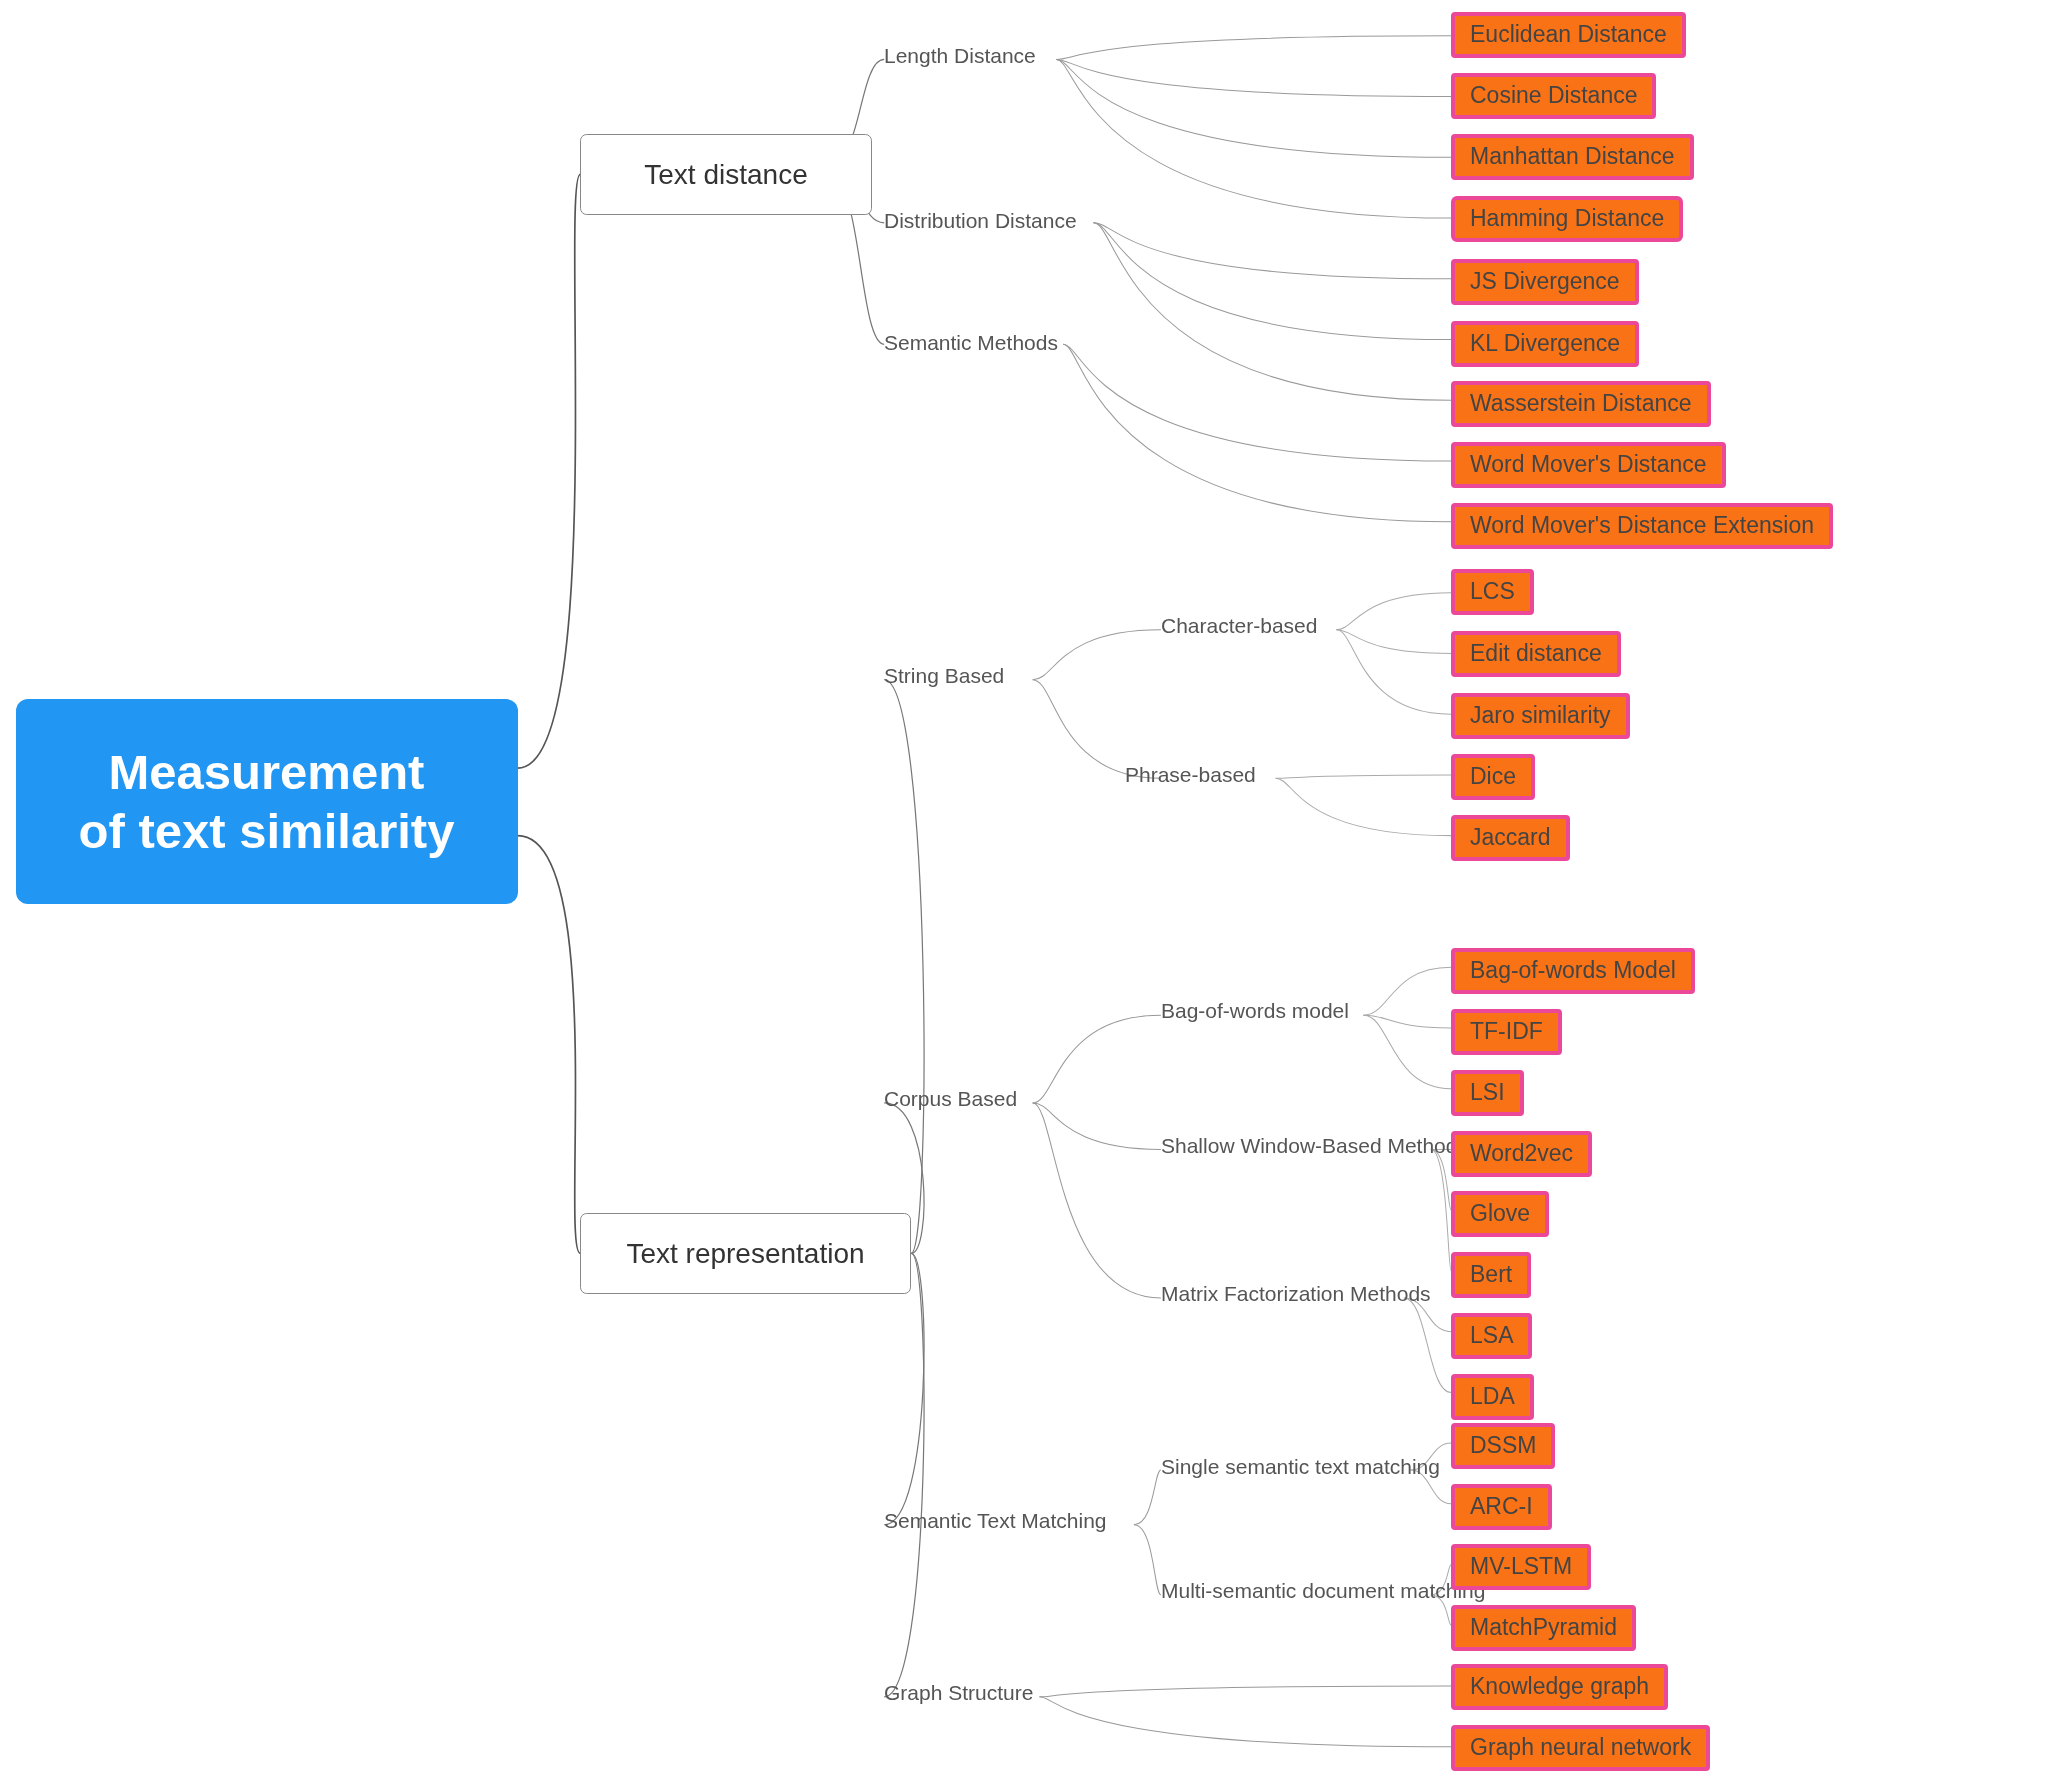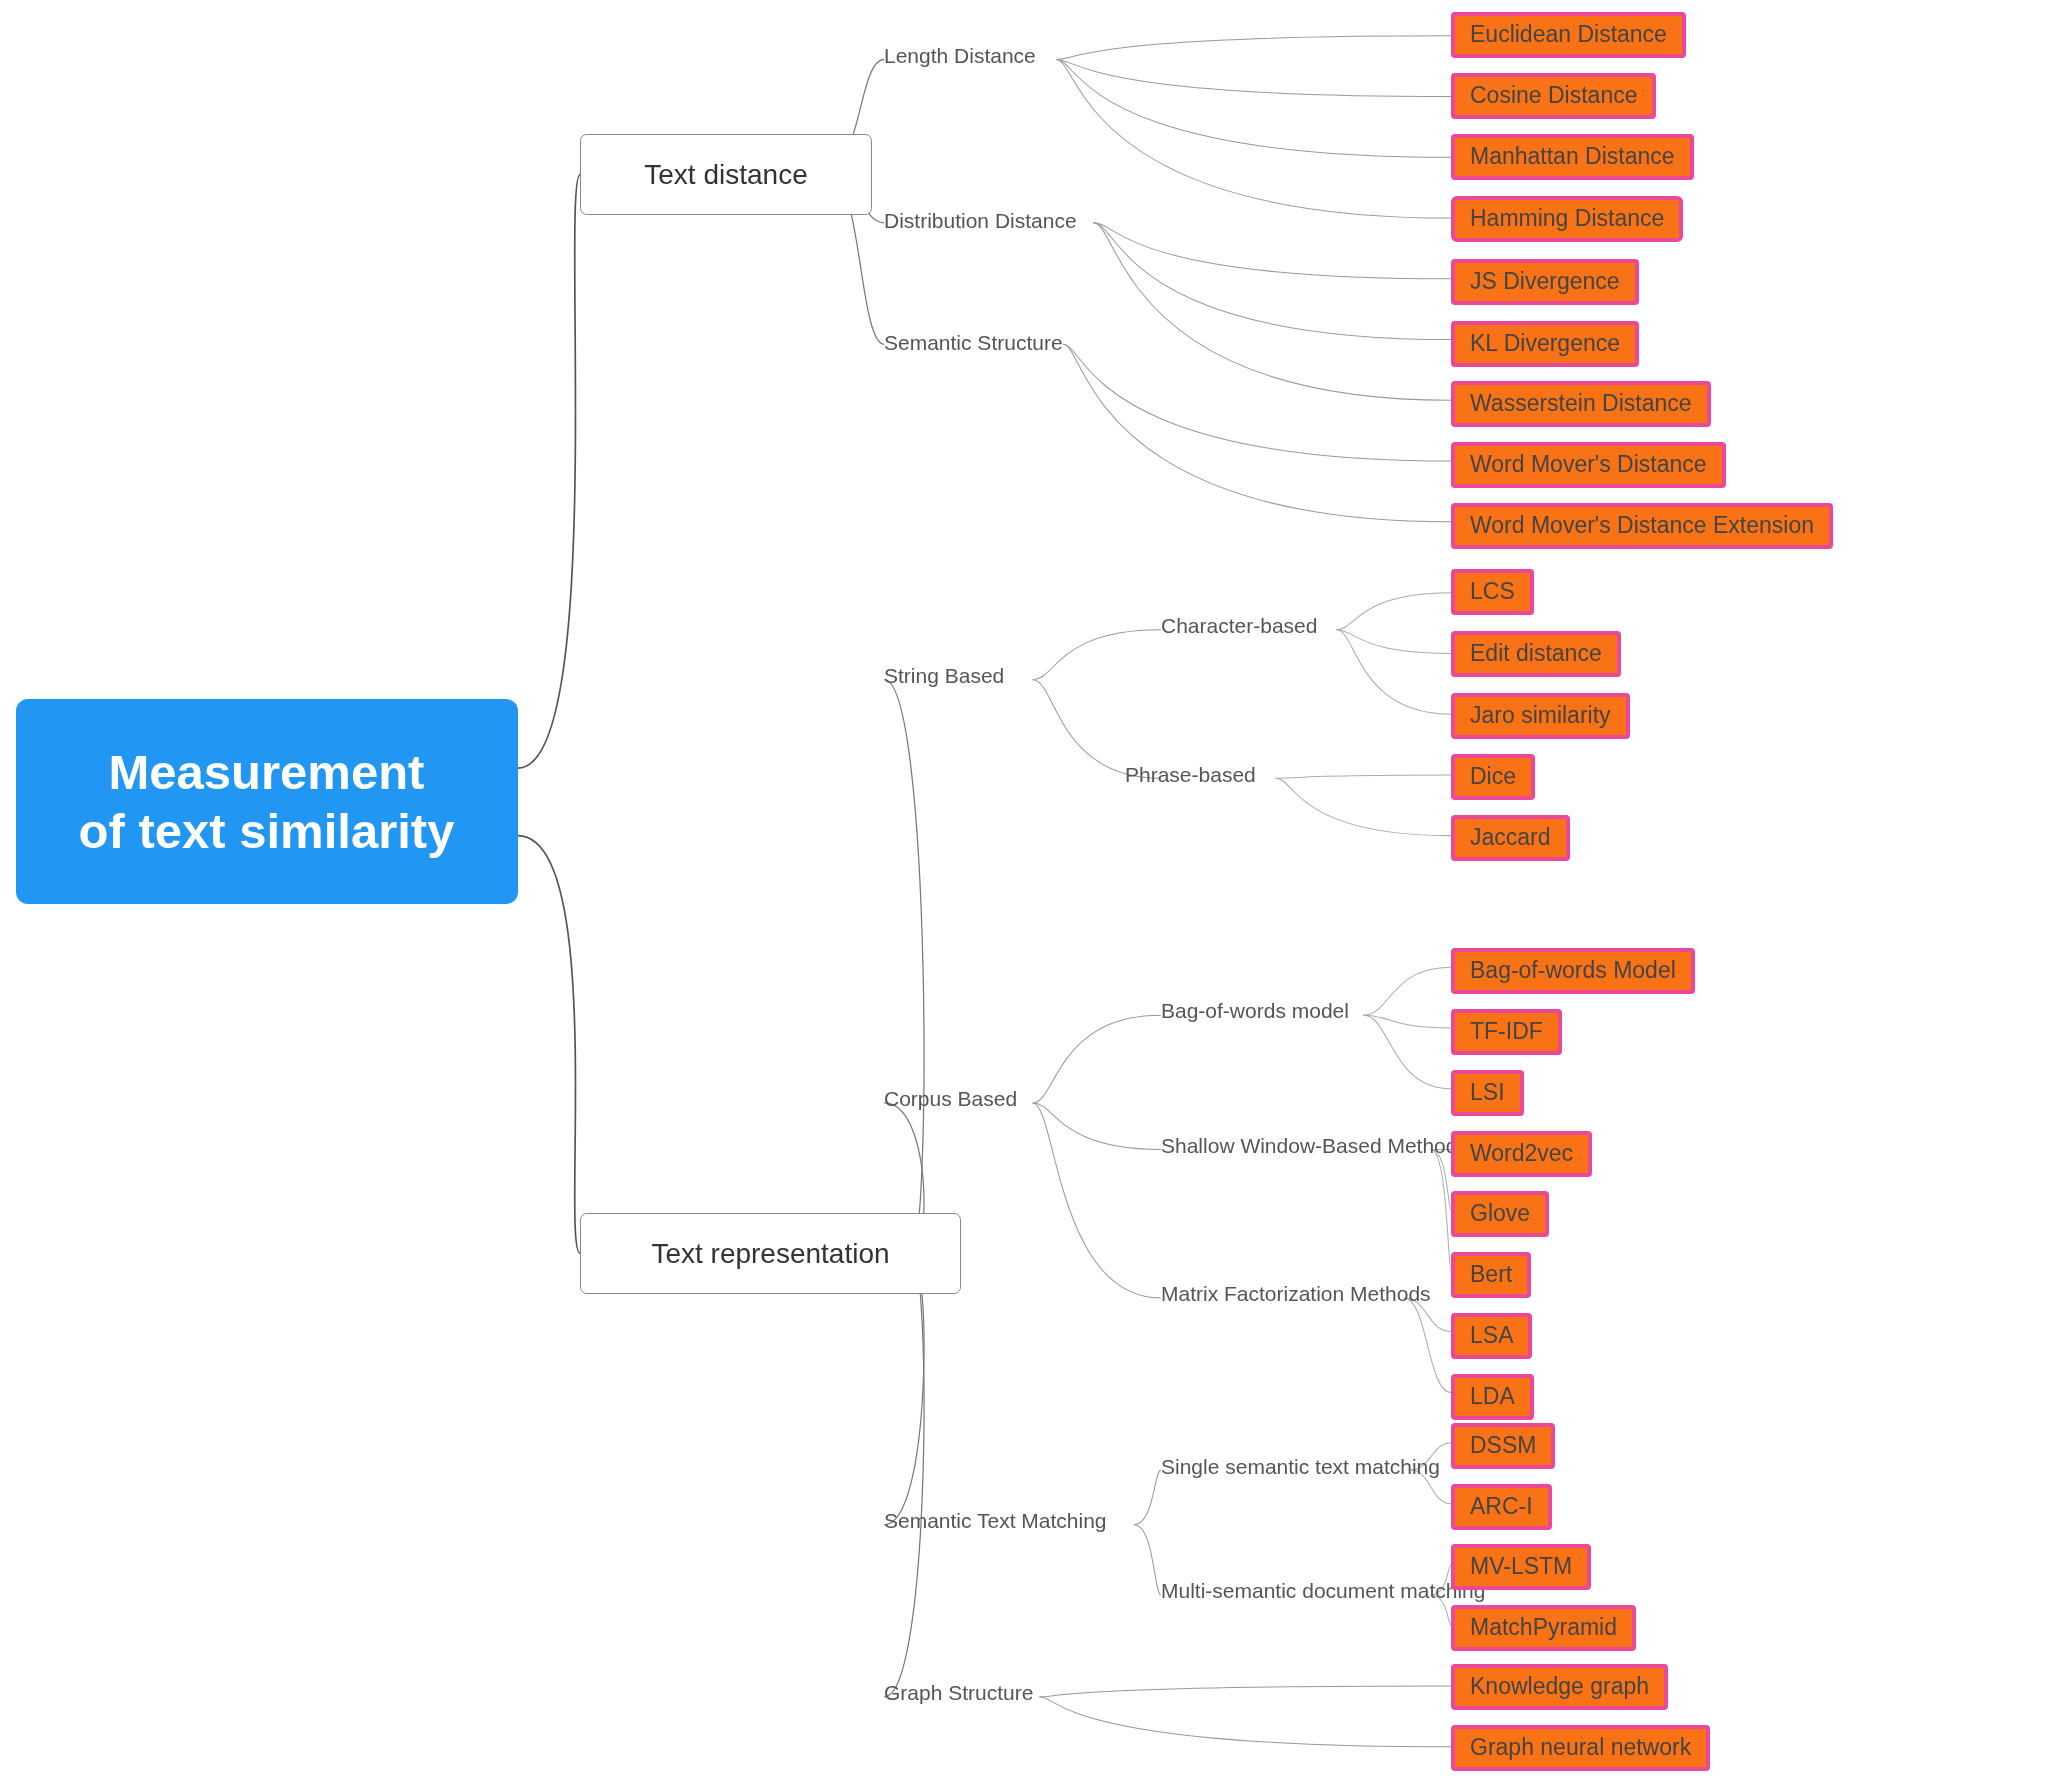--- a/index.html
+++ b/index.html
@@ -170,7 +170,7 @@
   <span>Distribution Distance</span>
 </div>
 <div class="label-node" style="left:884px; top:331px;">
-  <span>Semantic Structure</span>
+  <span>Semantic Methods</span>
 </div>
 <div class="label-node" style="left:884px; top:664px;">
   <span>String Based</span>

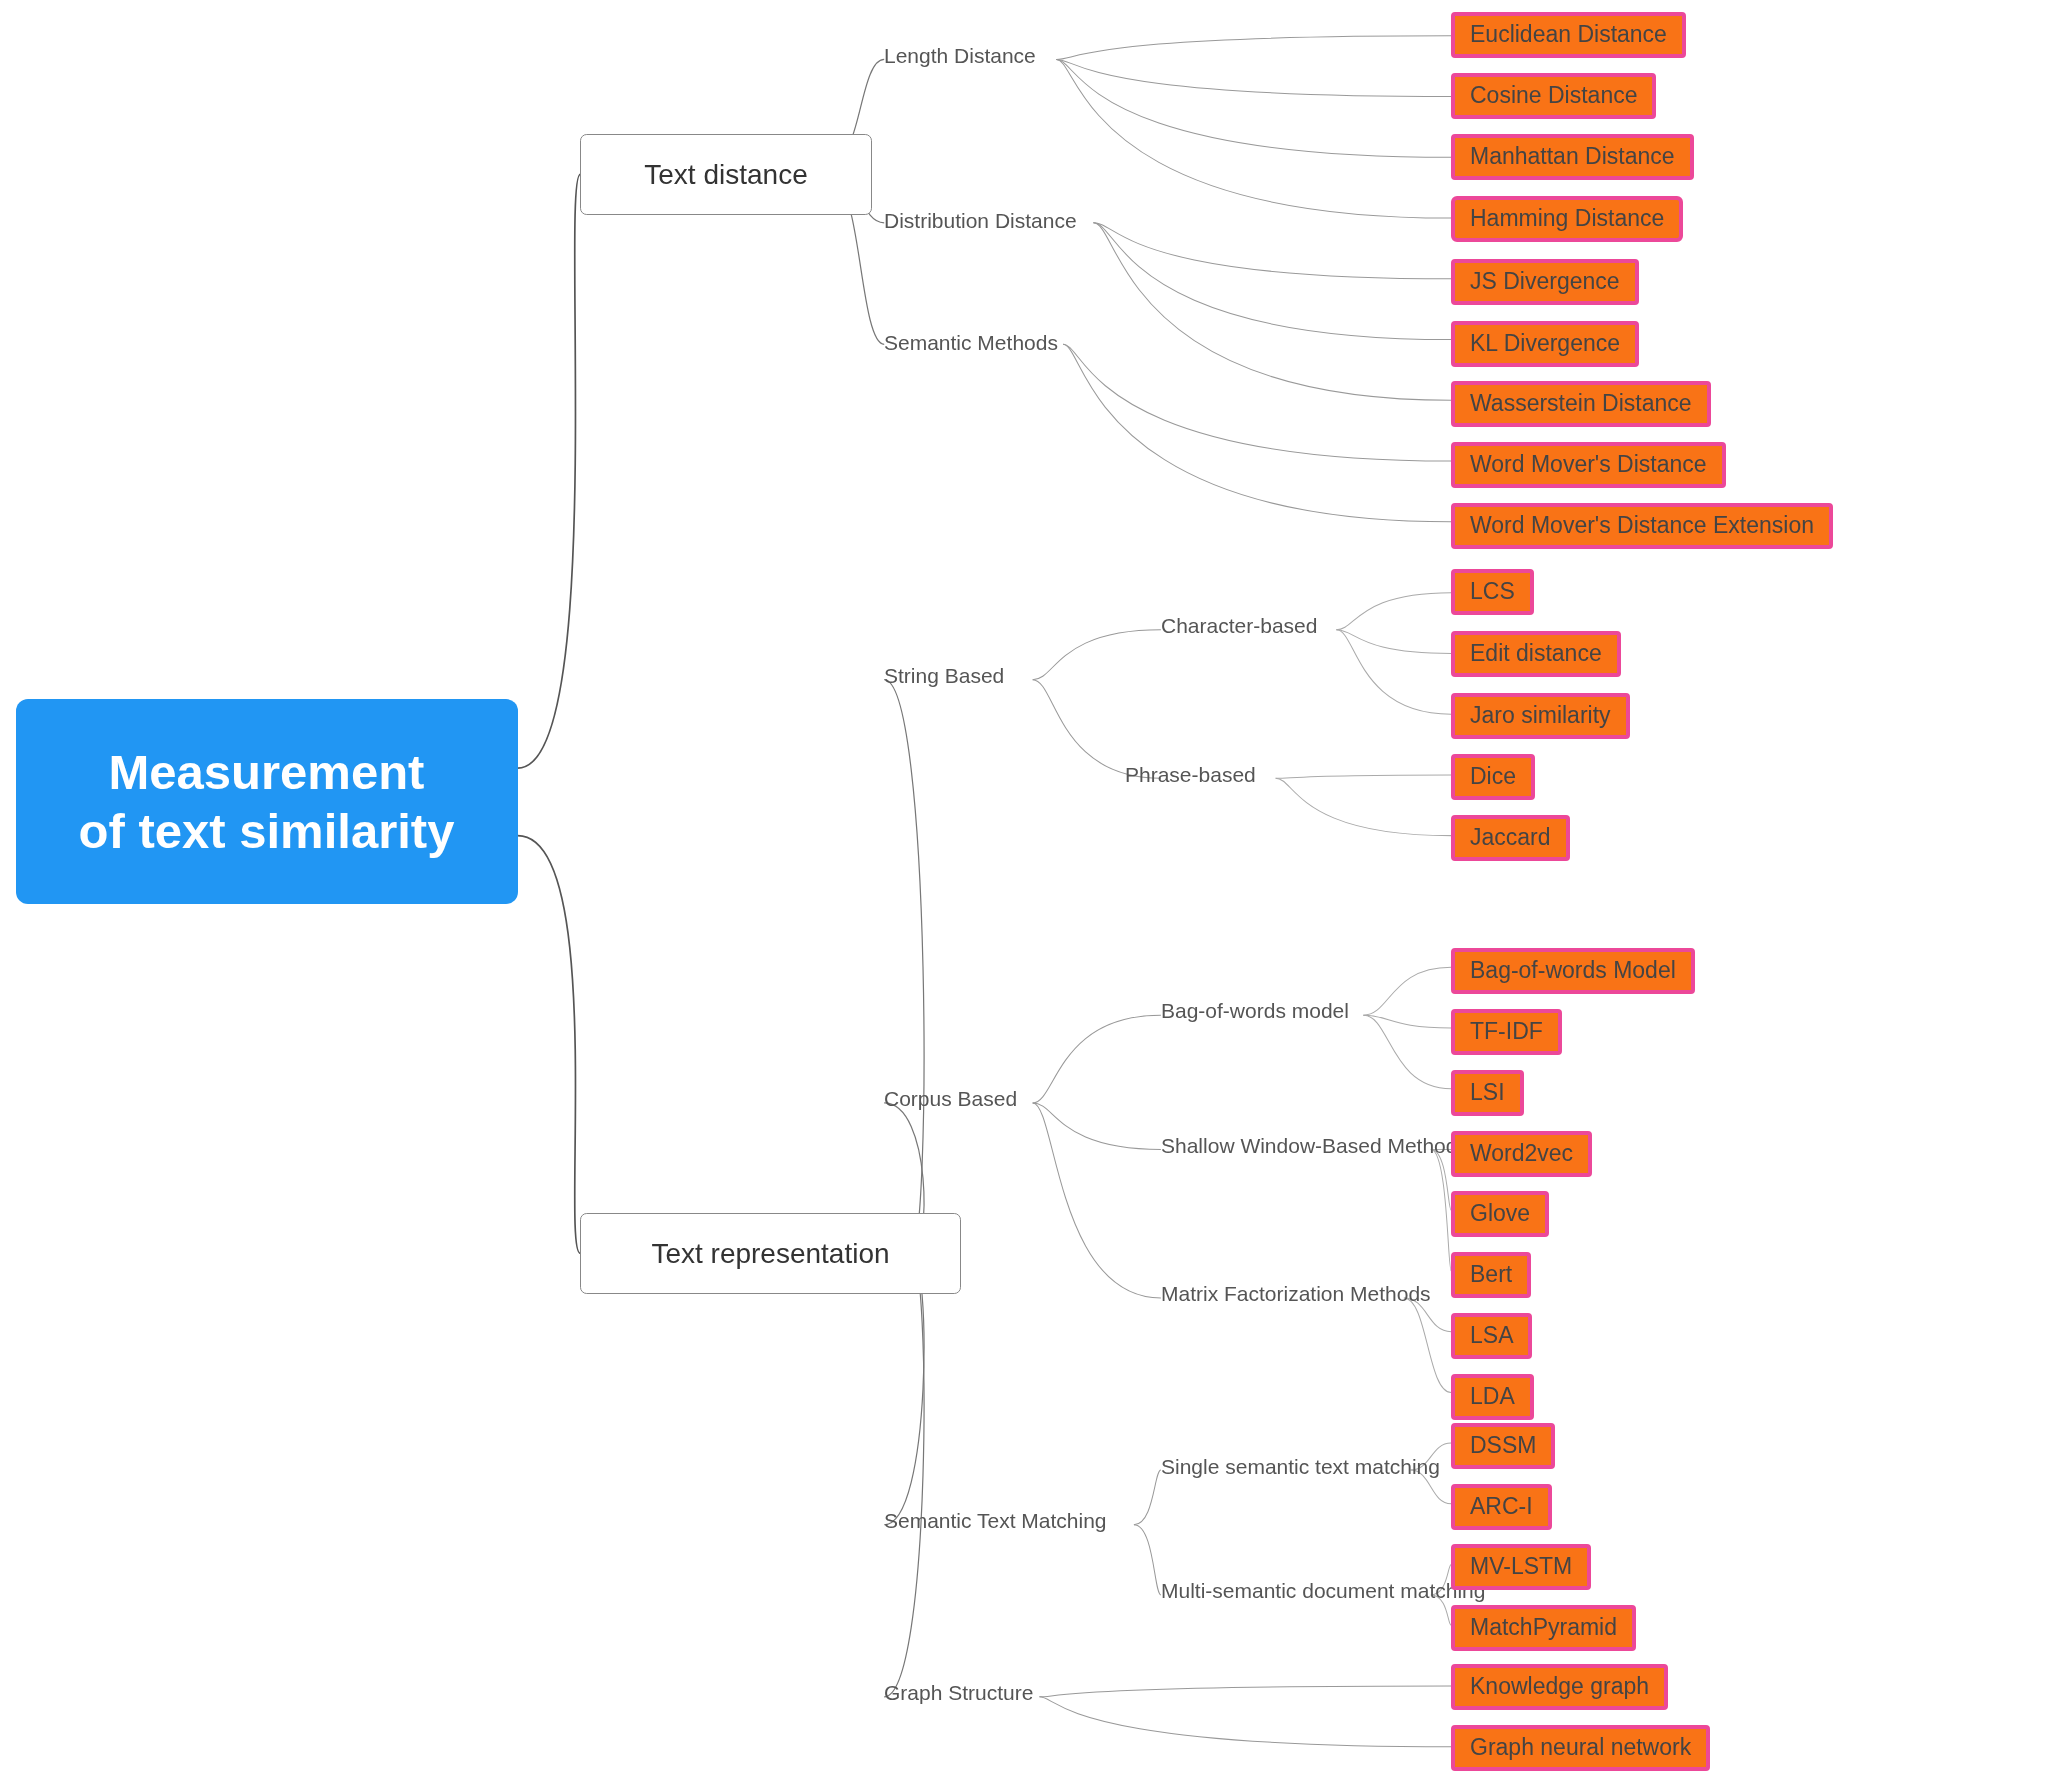--- a/index.html
+++ b/index.html
@@ -159,7 +159,7 @@
 <div class="box-node" style="left:580px; top:134px; width:292px; height:81px;">
   <span>Text distance</span>
 </div>
-<div class="box-node" style="left:580px; top:1213px; width:381px; height:81px;">
+<div class="box-node" style="left:580px; top:1213px; width:331px; height:81px;">
   <span>Text representation</span>
 </div>
 

